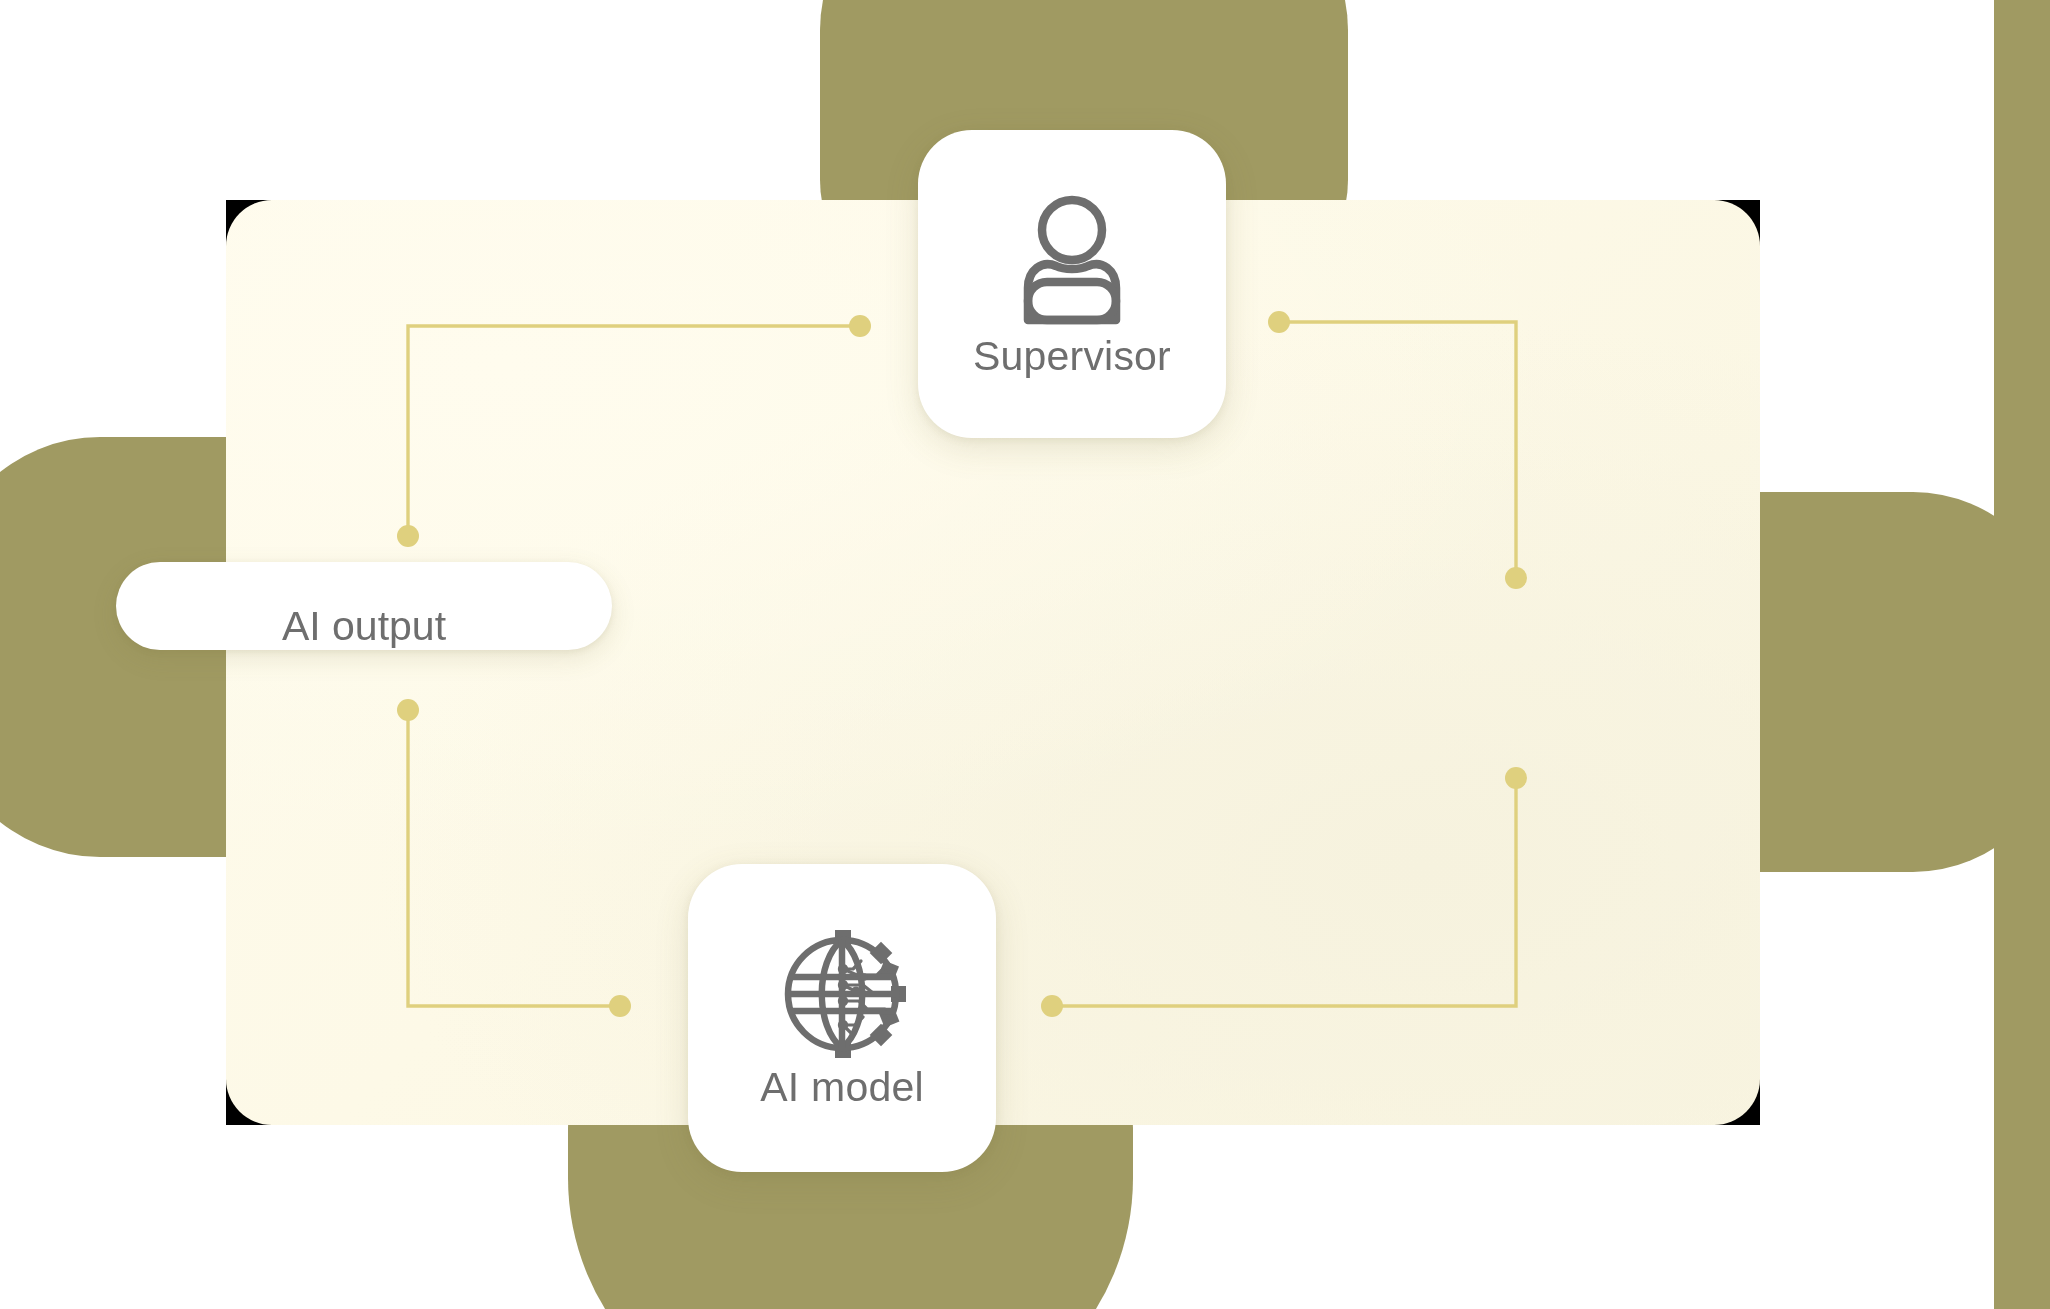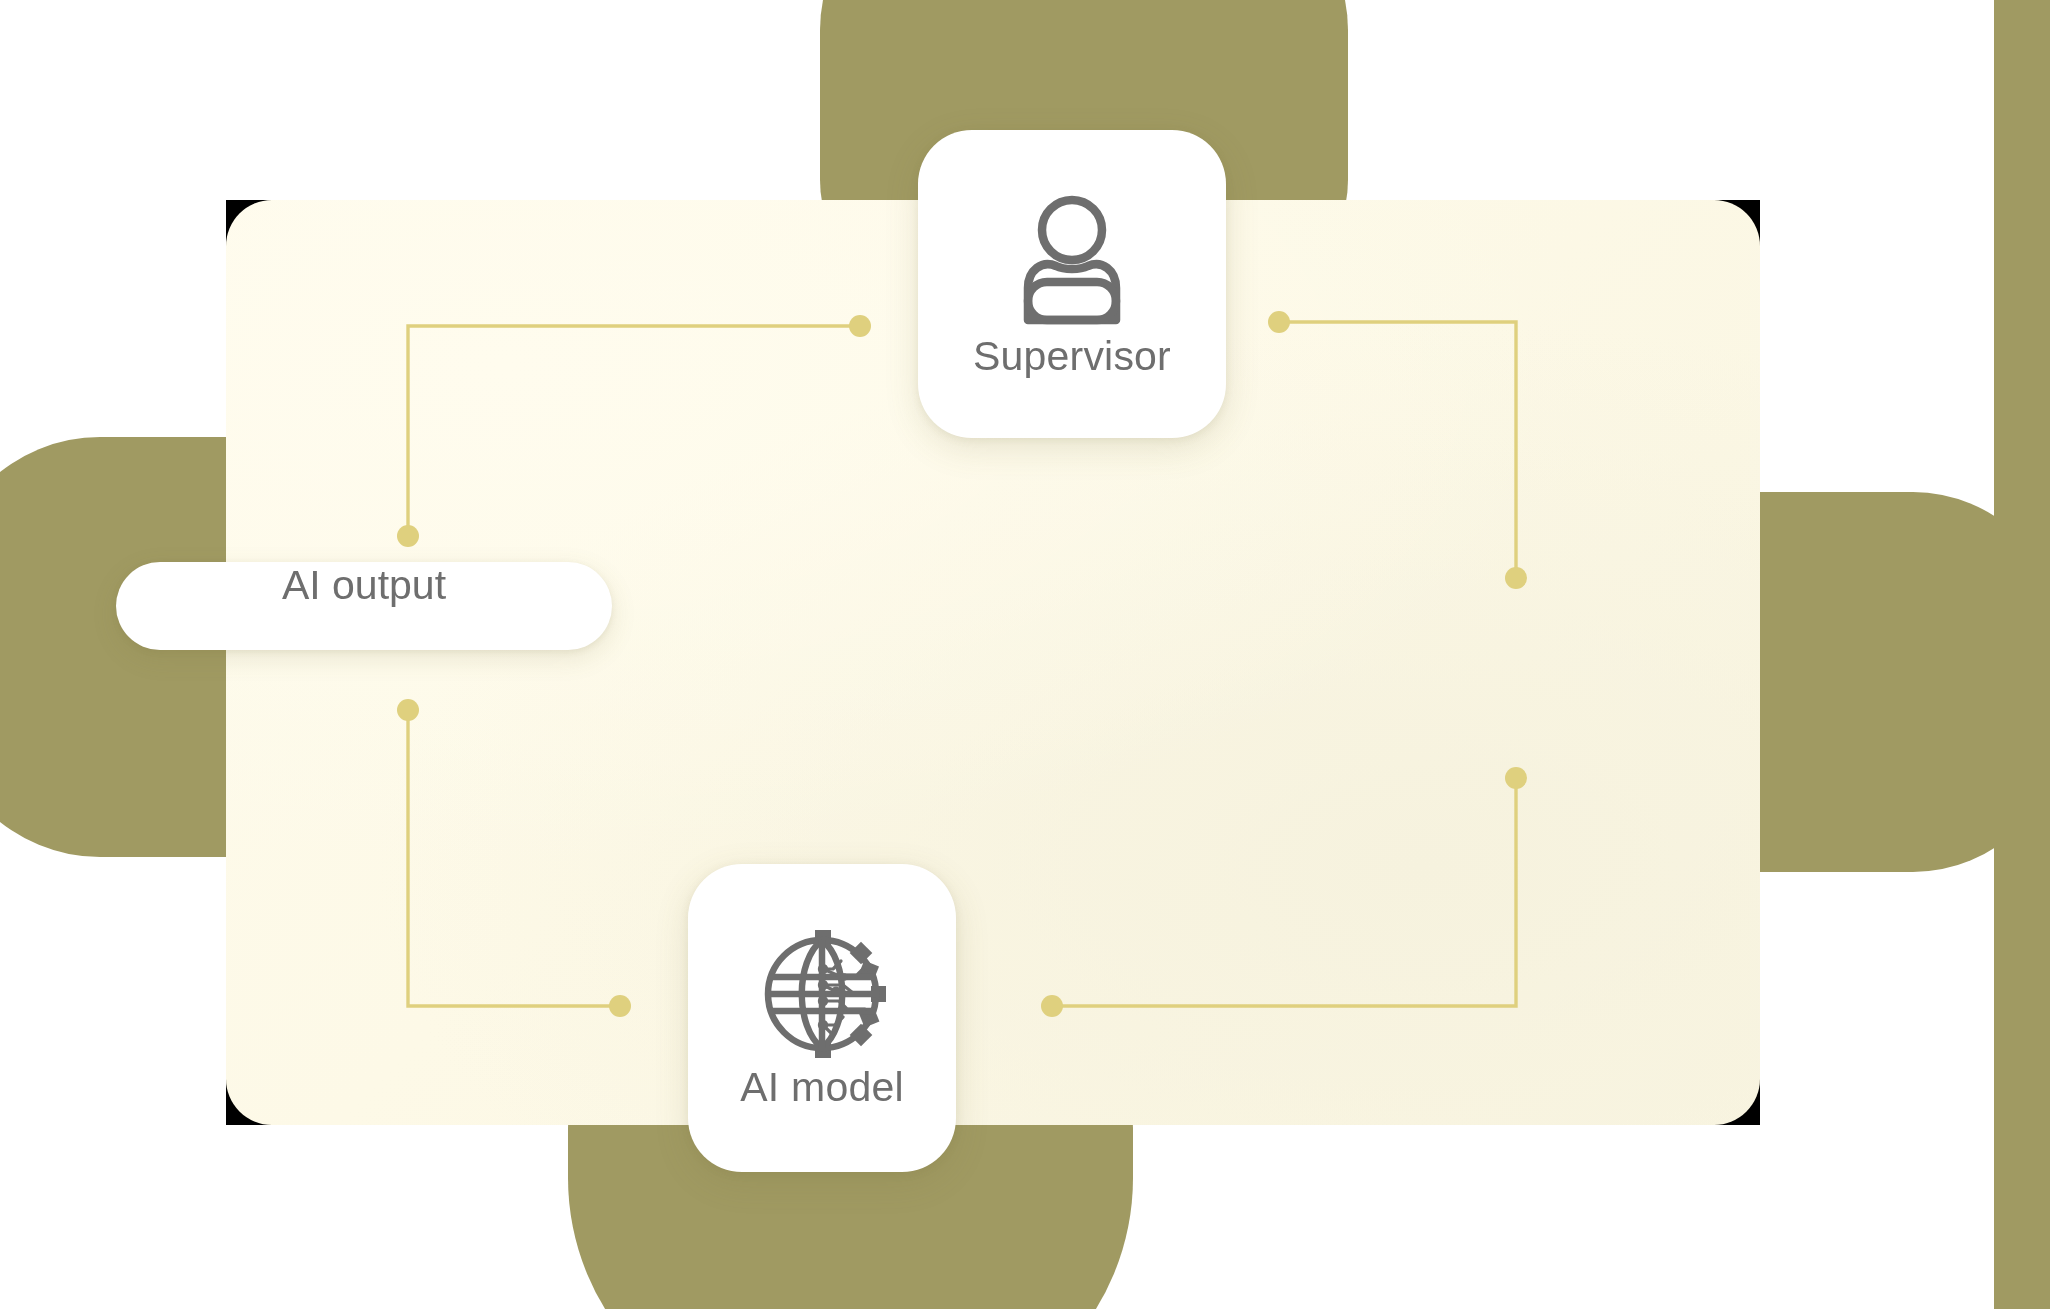--- a/index.html
+++ b/index.html
@@ -38,7 +38,7 @@
   .node-label{margin-top:4px;font-size:41px;color:#6E6E6E;letter-spacing:.2px;line-height:1;}
 
   
-  .pill{position:absolute;display:flex;align-items:flex-start;justify-content:center;
+  .pill{position:absolute;display:flex;align-items:flex-end;justify-content:center;
         border-radius:46px;}
   #pill-ai-output{left:116px;top:562px;width:496px;height:88px;background:#FFFFFF;
         box-shadow:0 8px 26px rgba(120,112,60,.14), 0 2px 6px rgba(120,112,60,.10);}

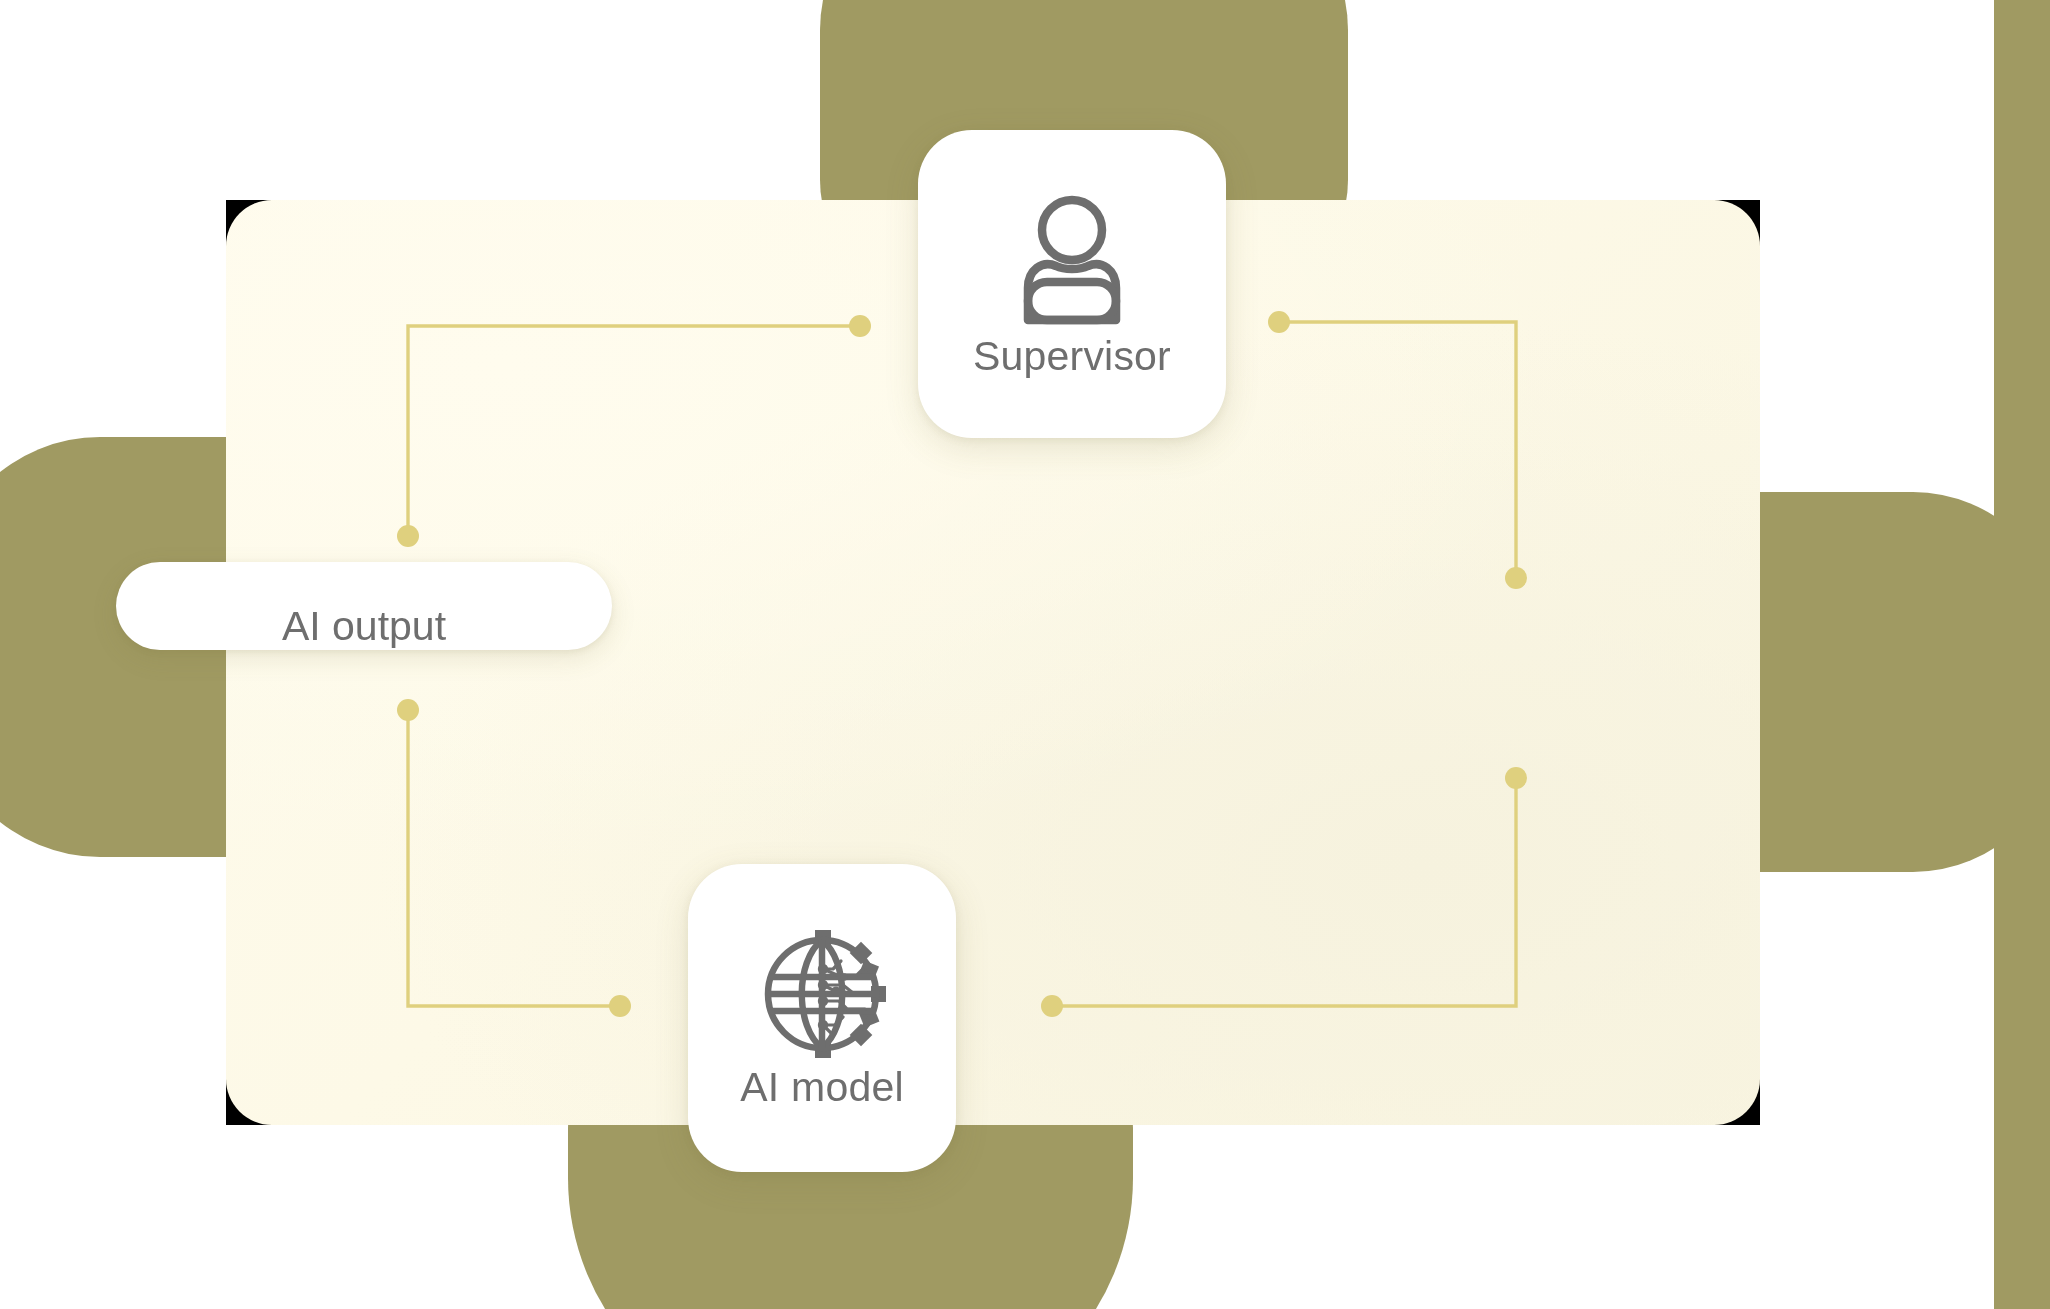--- a/index.html
+++ b/index.html
@@ -33,7 +33,7 @@
              box-shadow:0 10px 34px rgba(120,112,60,.16), 0 2px 8px rgba(120,112,60,.10);
              display:flex;flex-direction:column;align-items:center;justify-content:center;}
   #node-supervisor{left:918px;top:130px;width:308px;height:308px;}
-  #node-aimodel{left:688px;top:864px;width:268px;height:308px;text-align:right;}
+  #node-aimodel{left:688px;top:864px;width:308px;height:308px;text-align:right;}
   .node-icon{display:block;}
   .node-label{margin-top:4px;font-size:41px;color:#6E6E6E;letter-spacing:.2px;line-height:1;}
 

